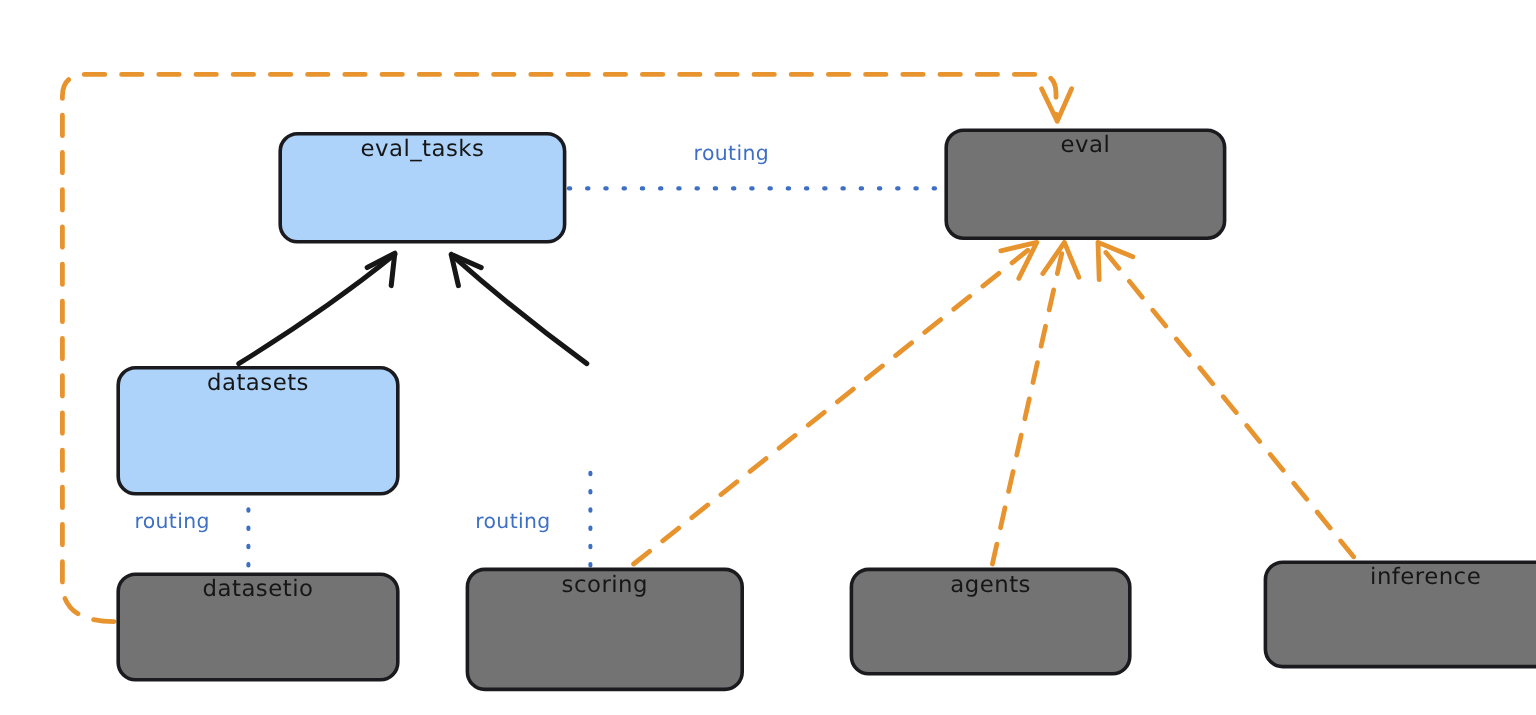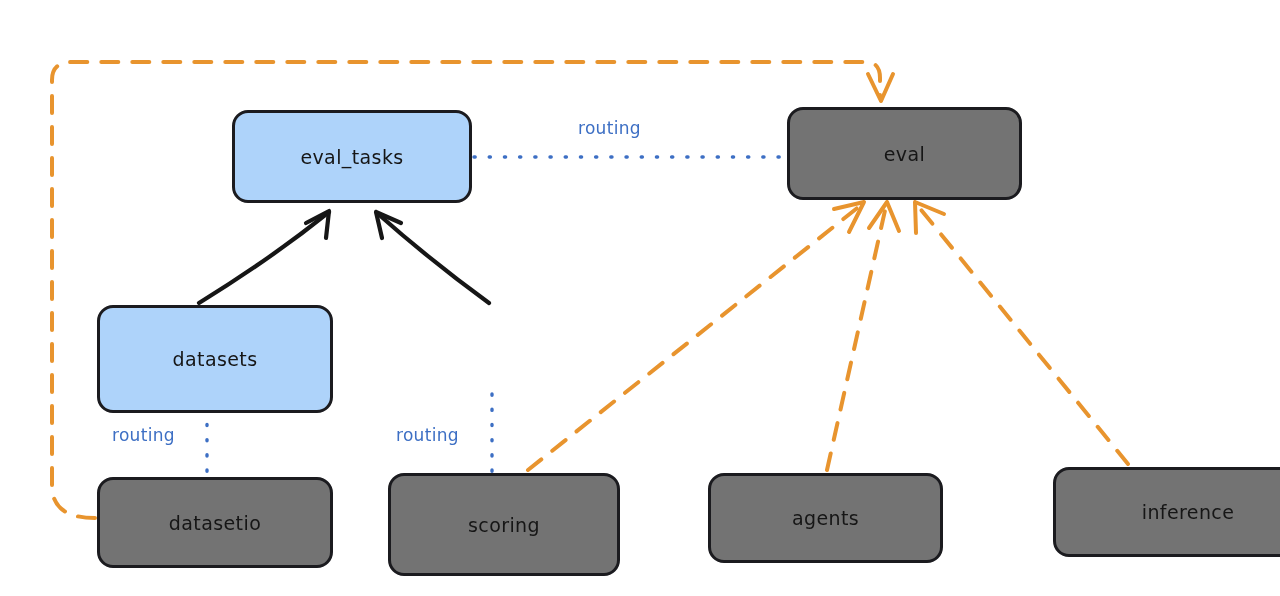--- a/index.html
+++ b/index.html
@@ -33,7 +33,6 @@
     border: 3.2px solid #1b1b1f;
     border-radius: 16px;
     display: flex;
-    align-items: center;
     justify-content: center;
     z-index: 3;
   }

